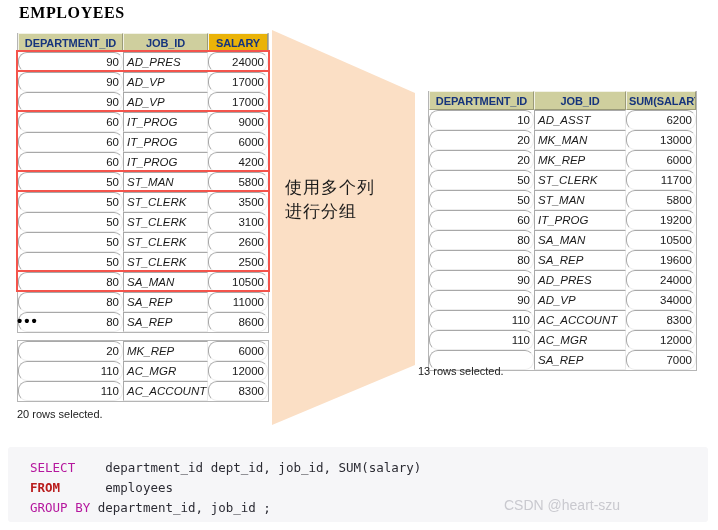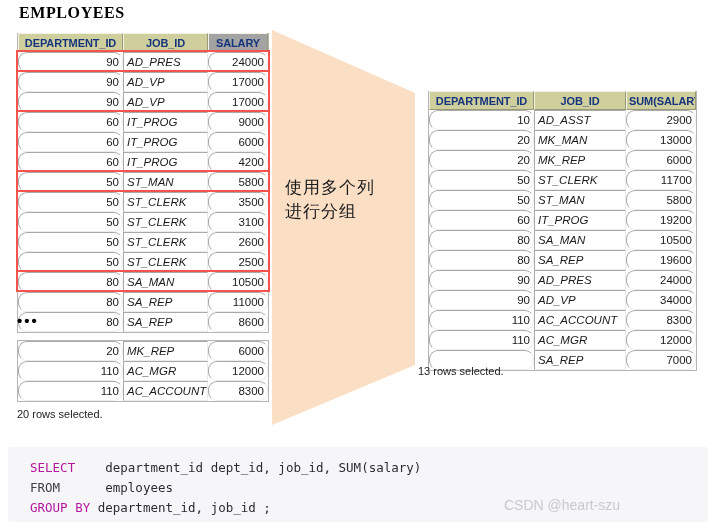--- a/index.html
+++ b/index.html
@@ -196,7 +196,7 @@
       <tr>
         <th style="background: rgb(207, 207, 158); color: rgb(22, 52, 124);">DEPARTMENT_ID</th>
         <th style="background: rgb(207, 207, 158); color: rgb(22, 52, 124);">JOB_ID</th>
-        <th style="background: #a3a3a3; color: rgb(22, 52, 124);">SALARY</th>
+        <th style="background: #eab308; color: rgb(22, 52, 124);">SALARY</th>
       </tr>
     </thead>
     <tbody id="left-top-body">

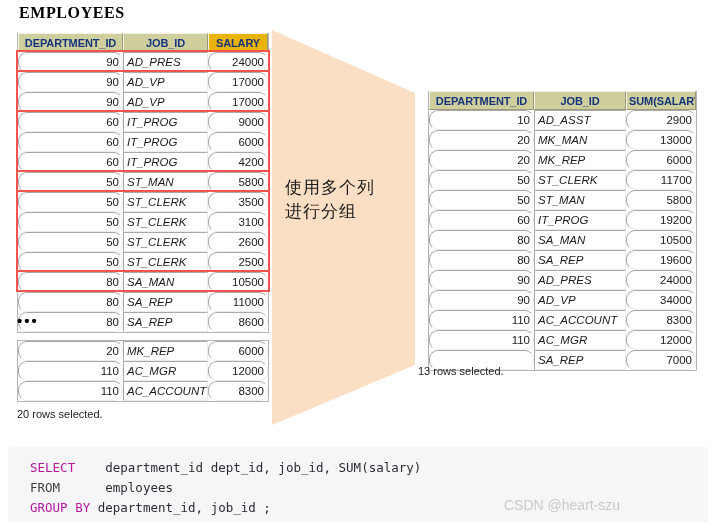--- a/index.html
+++ b/index.html
@@ -337,7 +337,7 @@
         <tr>
           <td class="num">10</td>
           <td class="txt">AD_ASST</td>
-          <td class="num">2900</td>
+          <td class="num">6200</td>
         </tr>
         <tr>
           <td class="num">20</td>

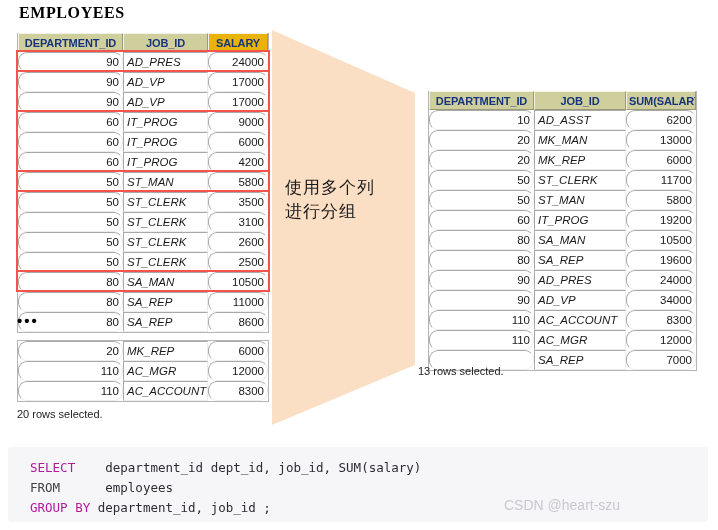--- a/index.html
+++ b/index.html
@@ -406,7 +406,7 @@
 <div class="rows-selected" id="right-rows-selected">13 rows selected.</div>
 
 <div id="sql-block" style="background: rgb(246, 246, 248);">
-  <div id="sql-code"><div><span class="kw" style="color: rgb(181, 23, 158);">SELECT  </span><span>  department_id dept_id, job_id, SUM(salary)</span></div><div><span class="kw" style="color: #404040;">FROM    </span><span>  employees</span></div><div><span class="kw" style="color: rgb(181, 23, 158);">GROUP BY</span><span> department_id, job_id ;</span></div></div>
+  <div id="sql-code"><div><span class="kw" style="color: rgb(181, 23, 158);">SELECT  </span><span>  department_id dept_id, job_id, SUM(salary)</span></div><div><span class="kw" style="color: #b91c1c; font-weight: bold;">FROM    </span><span>  employees</span></div><div><span class="kw" style="color: rgb(181, 23, 158);">GROUP BY</span><span> department_id, job_id ;</span></div></div>
 </div>
 
 <div id="watermark">CSDN @heart-szu</div>

